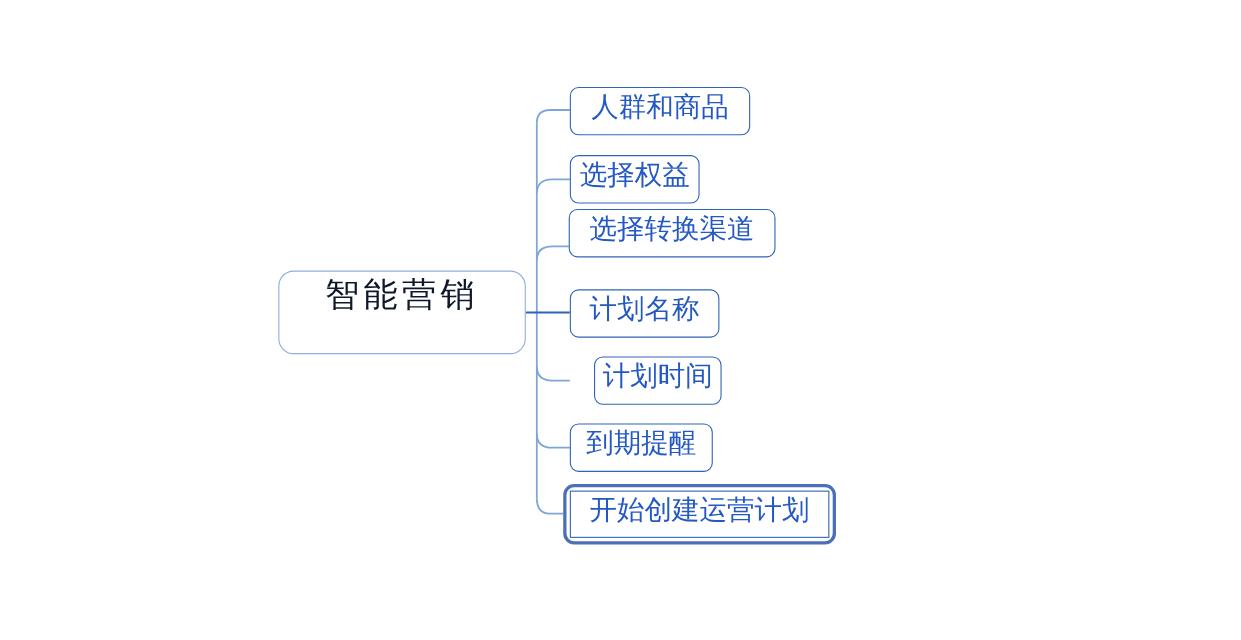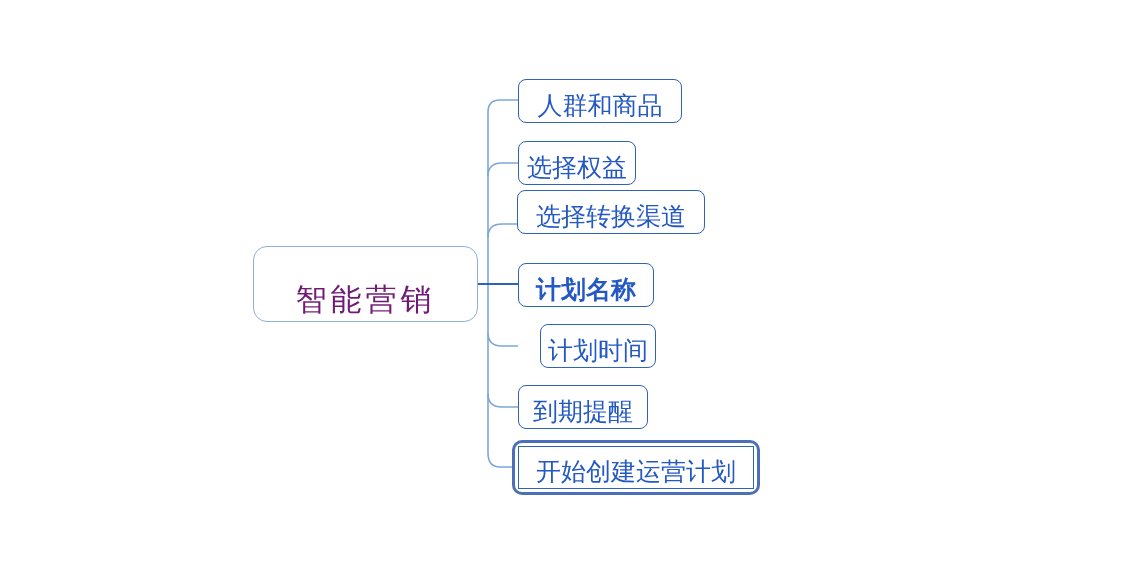--- a/index.html
+++ b/index.html
@@ -13,7 +13,7 @@
   .connector-layer{position:absolute;left:0;top:0;width:1128px;height:582px;}
   .node{
     position:absolute;
-    display:flex;align-items:flex-end;justify-content:center;
+    display:flex;align-items:flex-start;justify-content:center;
     box-sizing:border-box;
     background:#ffffff;
     color:#2459C4;

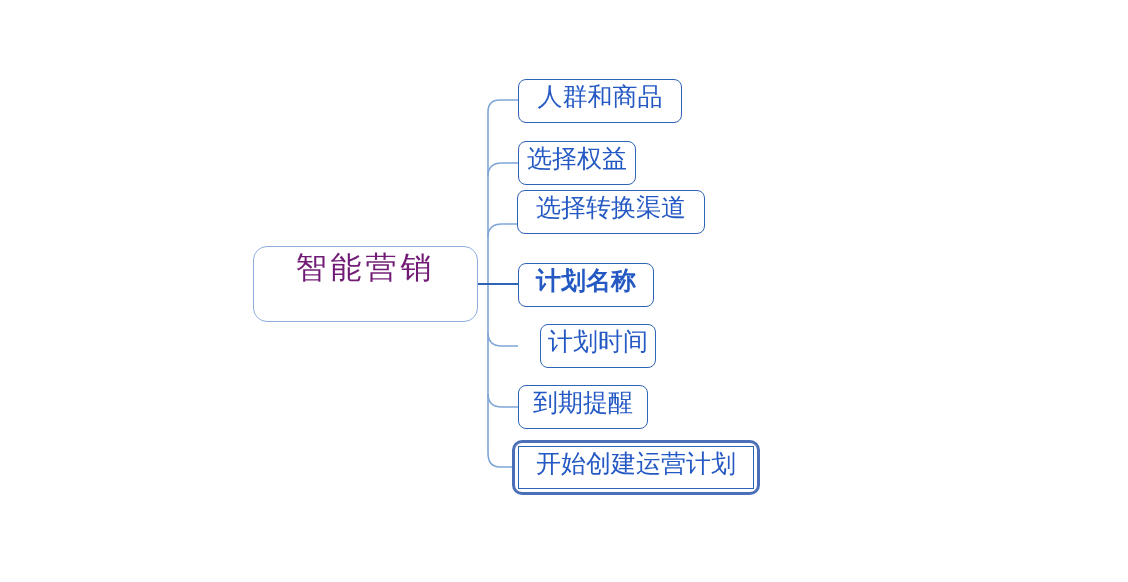--- a/index.html
+++ b/index.html
@@ -26,7 +26,7 @@
     border-radius:14px;
     font-size:31px;
     letter-spacing:4px;
-    color:#701a75;
+    color:#0f172a;
   }
   .child-node{
     border:1.6px solid #2E64B5;

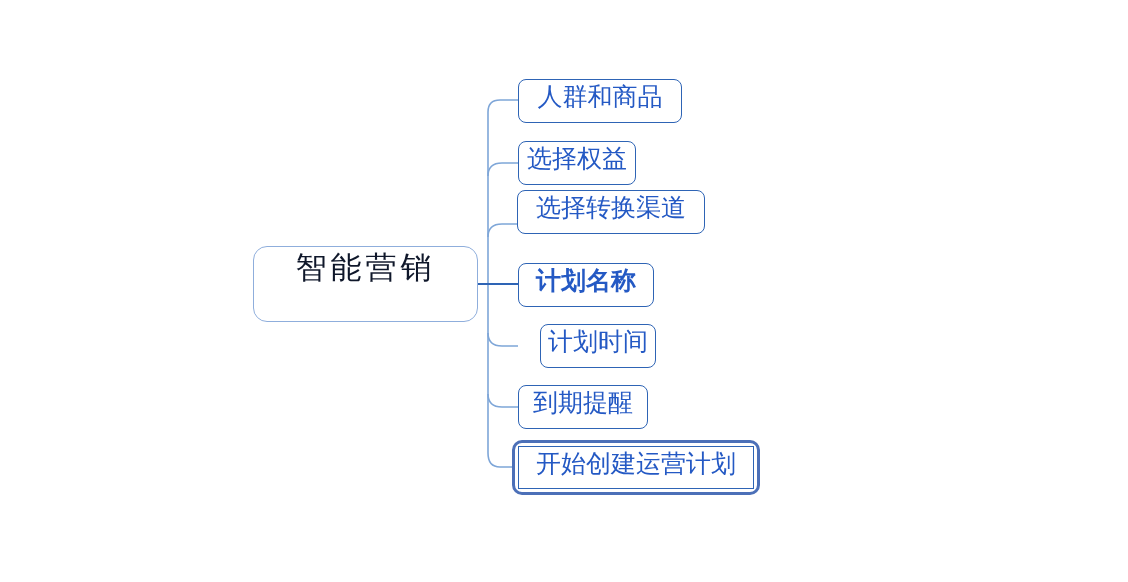--- a/index.html
+++ b/index.html
@@ -37,7 +37,7 @@
   .child-1{left:518px;top:79px;width:164px;}
   .child-2{left:518px;top:141px;width:118px;}
   .child-3{left:517px;top:190px;width:188px;}
-  .child-4{left:518px;top:263px;width:136px;font-weight:bold;}
+  .child-4{left:518px;top:263px;width:136px;}
   .child-5{left:540px;top:324px;width:116px;}
   .child-6{left:518px;top:385px;width:130px;}
   .selected-wrap{

